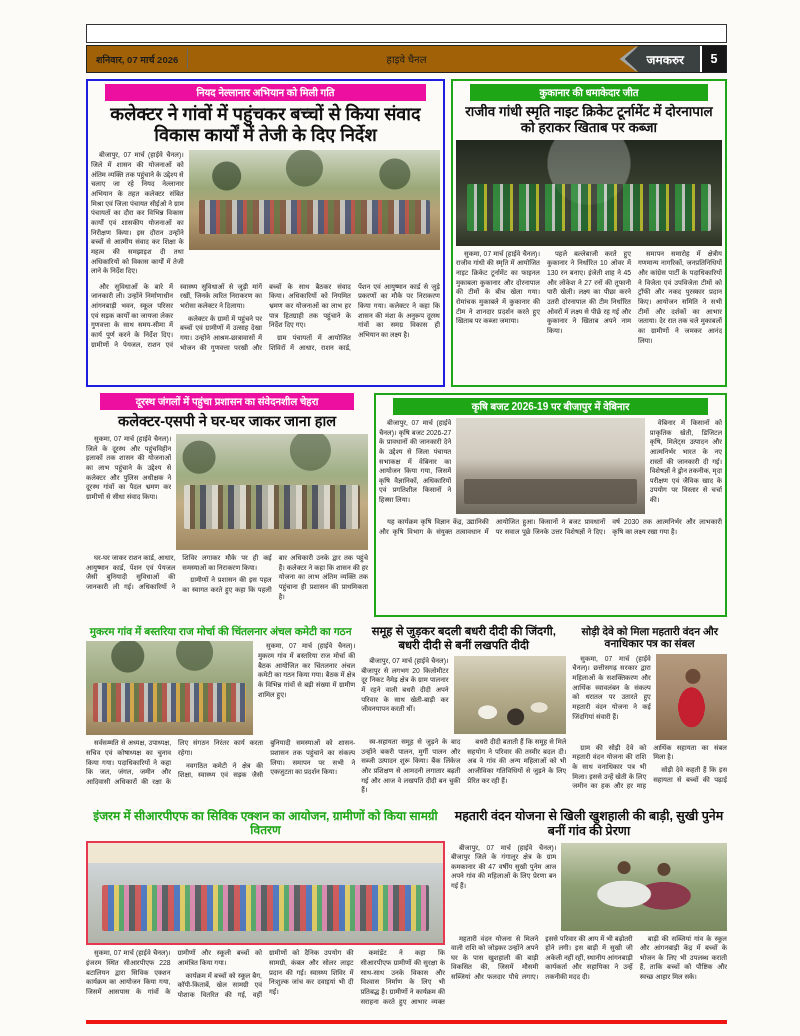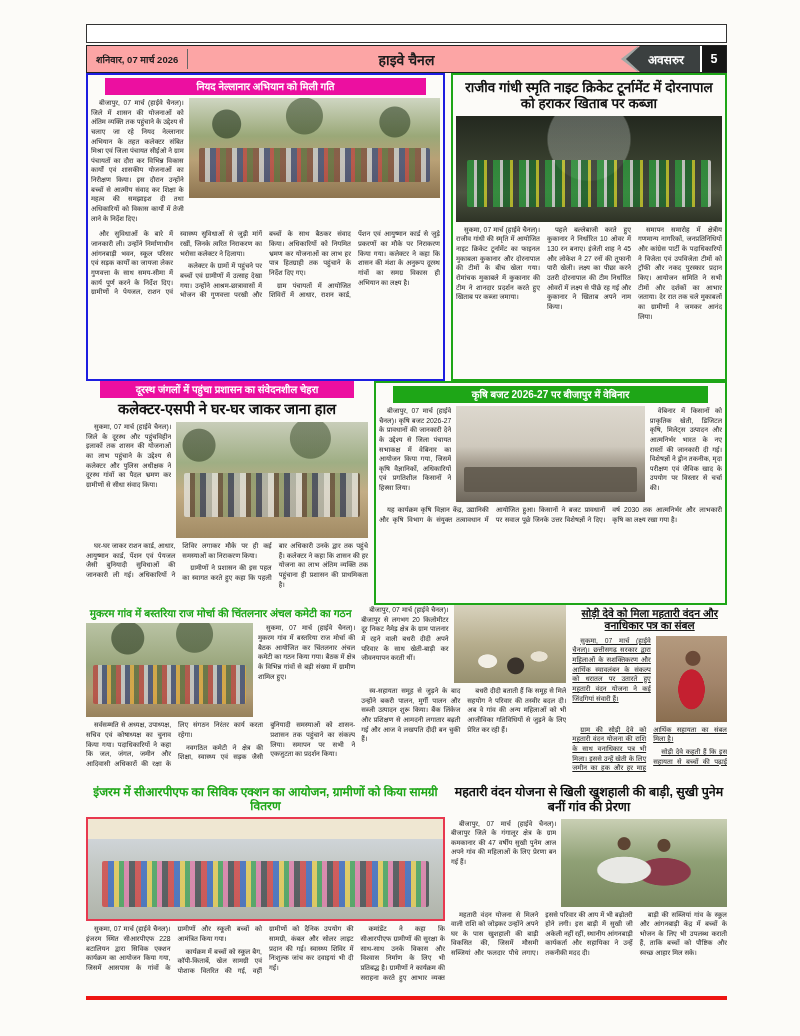--- a/index.html
+++ b/index.html
@@ -12,7 +12,7 @@
 
   
   .mast-strip{height:17px;border:1px solid #333;background:#fff;margin-bottom:2px;}
-  .header-bar{height:26px;border:1px solid #222;background:#fca5a5;display:flex;align-items:stretch;position:relative;}
+  .header-bar{height:26px;border:1px solid #222;background:#a16207;display:flex;align-items:stretch;position:relative;}
   .hb-date{font-weight:bold;font-size:9.5px;display:flex;align-items:center;padding:0 9px;}
   .hb-sep{border-left:1px solid #666;margin:3px 0;}
   .hb-title{position:absolute;left:0;right:0;top:0;bottom:0;display:flex;align-items:center;justify-content:center;font-weight:bold;font-size:14px;pointer-events:none;}

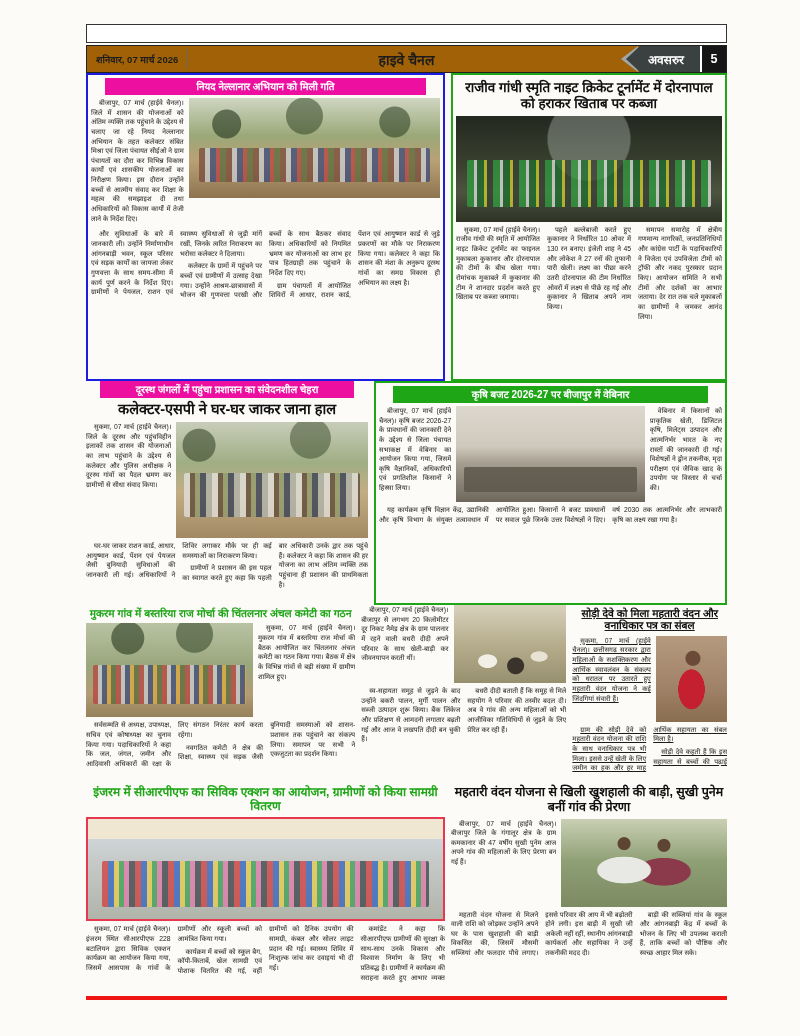--- a/index.html
+++ b/index.html
@@ -15,7 +15,7 @@
   .header-bar{height:26px;border:1px solid #222;background:#a16207;display:flex;align-items:stretch;position:relative;}
   .hb-date{font-weight:bold;font-size:9.5px;display:flex;align-items:center;padding:0 9px;}
   .hb-sep{border-left:1px solid #666;margin:3px 0;}
-  .hb-title{position:absolute;left:0;right:0;top:0;bottom:0;display:flex;align-items:center;justify-content:center;font-weight:bold;font-size:14px;pointer-events:none;}
+  .hb-title{position:absolute;left:0;right:0;top:0;bottom:0;display:flex;align-items:center;justify-content:center;font-weight:normal;font-size:10px;pointer-events:none;}
   .hb-right{margin-left:auto;display:flex;align-items:stretch;}
   .hb-chev{width:20px;background:#a2a7a5;clip-path:polygon(100% 0,15% 50%,100% 100%);margin-right:-12px;}
   .hb-edition{background:#3b4040;color:#fff;font-weight:bold;font-size:12px;display:flex;align-items:center;padding:0 16px 0 22px;clip-path:polygon(14px 0,100% 0,100% 100%,14px 100%,0 50%);}

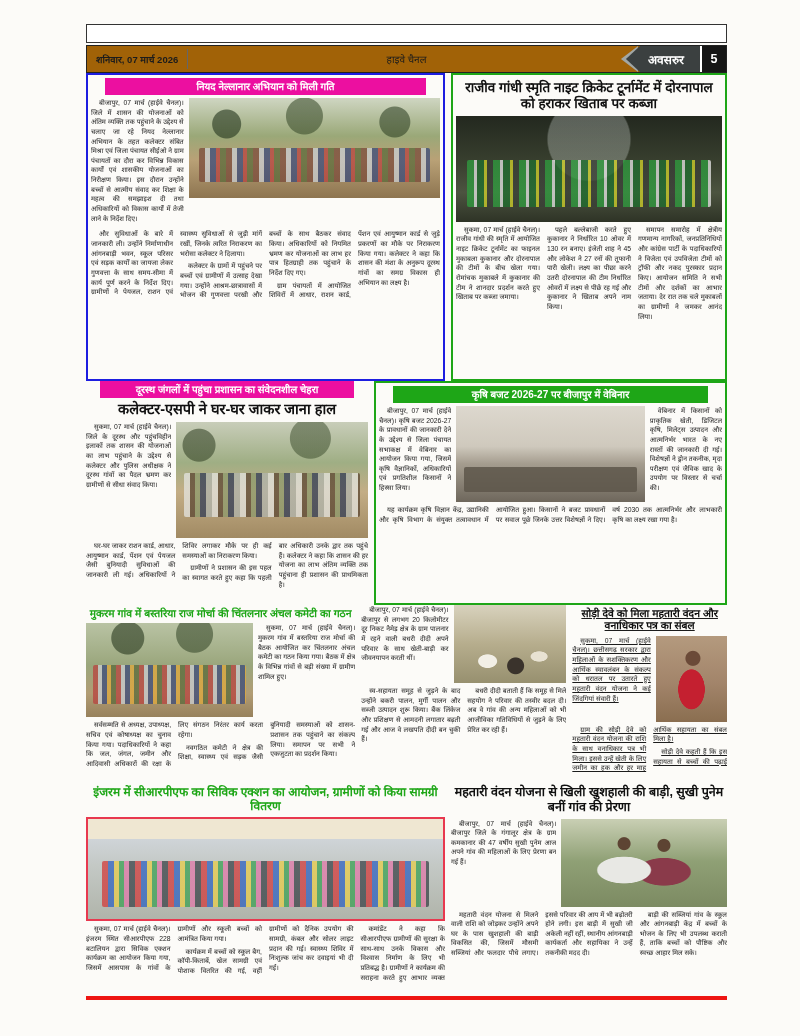--- a/index.html
+++ b/index.html
@@ -114,7 +114,7 @@
     <div class="hb-title">हाइवे चैनल</div>
     <div class="hb-right">
       <div class="hb-chev"></div>
-      <div class="hb-edition">अवसरुर</div>
+      <div class="hb-edition">जमकरुर</div>
       <div class="hb-pagenum">5</div>
     </div>
   </div>

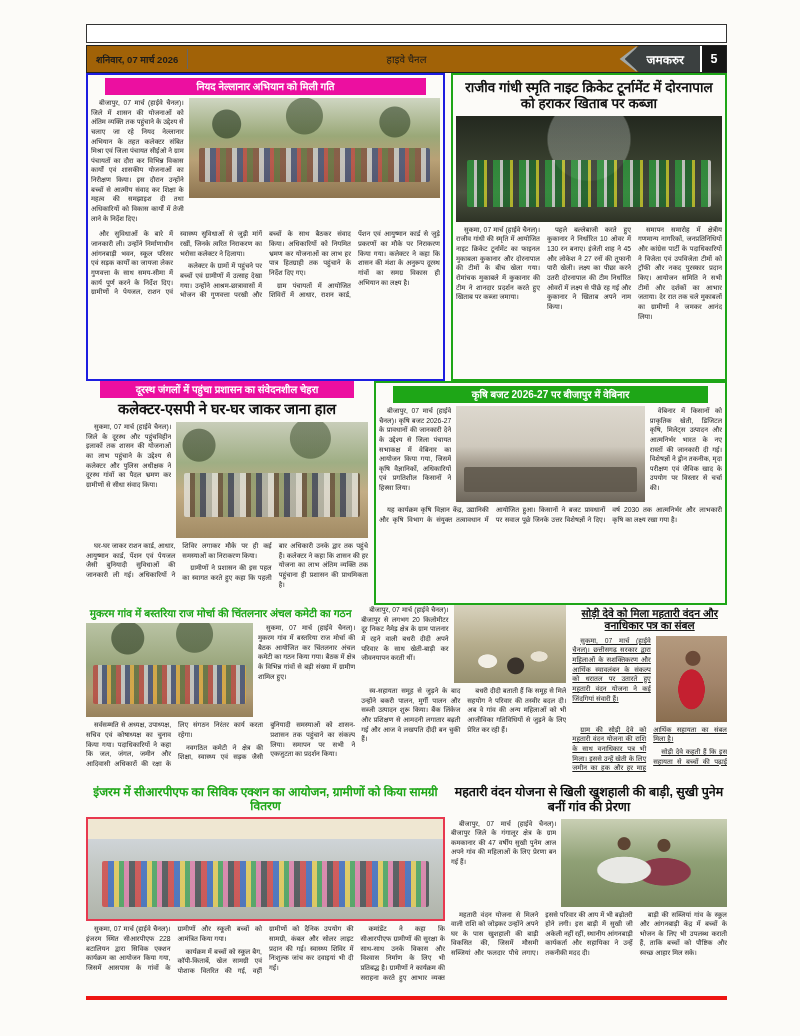--- a/index.html
+++ b/index.html
@@ -22,7 +22,7 @@
   .hb-pagenum{background:#161616;color:#fff;font-weight:bold;font-size:12.5px;width:24px;display:flex;align-items:center;justify-content:center;border-left:2px solid #fff;}
 
   
-  .row{display:flex;gap:6px;}
+  .row{display:flex;gap:6px;margin-top:6px;}
   .art{overflow:hidden;box-sizing:border-box;}
   .box-blue{border:2px solid #1d1de0;padding:3px;}
   .box-green{border:2px solid #1ea617;padding:3px;}

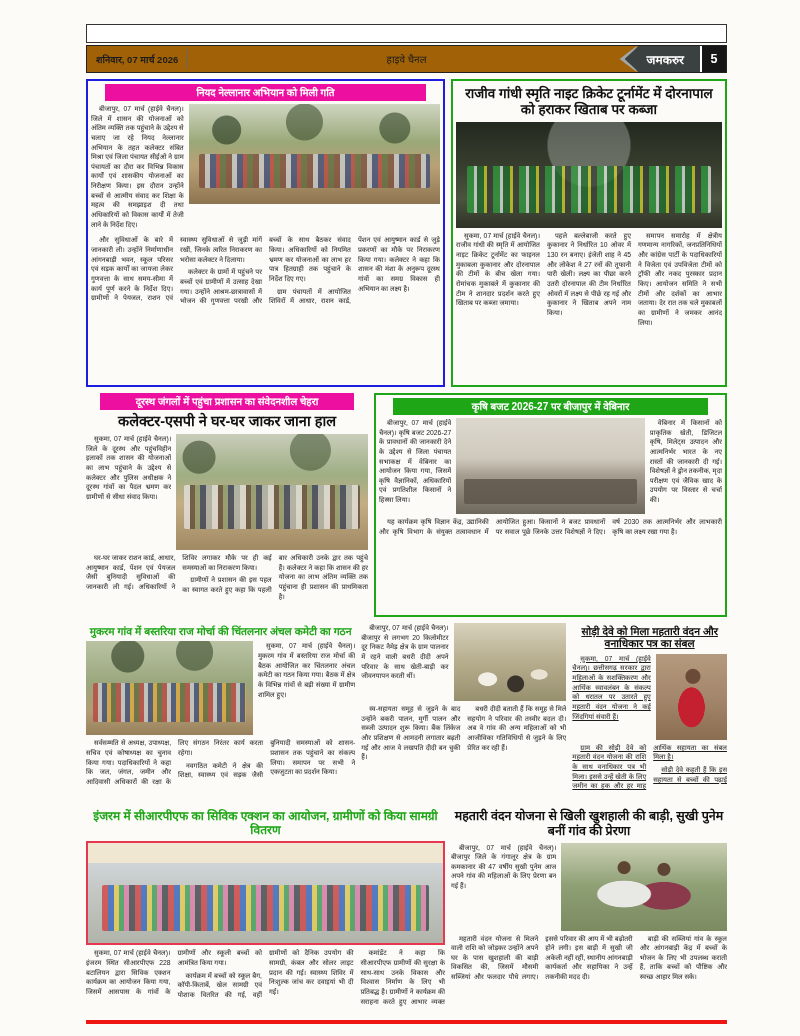--- a/index.html
+++ b/index.html
@@ -137,6 +137,7 @@
         </div>
     </div>
     <div class="art a2 box-green">
+      <span class="kicker kicker-green">कुकानार की धमाकेदार जीत</span>
       <div class="hl hl-a2">राजीव गांधी स्मृति नाइट क्रिकेट टूर्नामेंट में दोरनापाल को हराकर खिताब पर कब्जा</div>
       <div class="ph ph-cricket" style="height:106px;">
           <div class="crowd"></div>

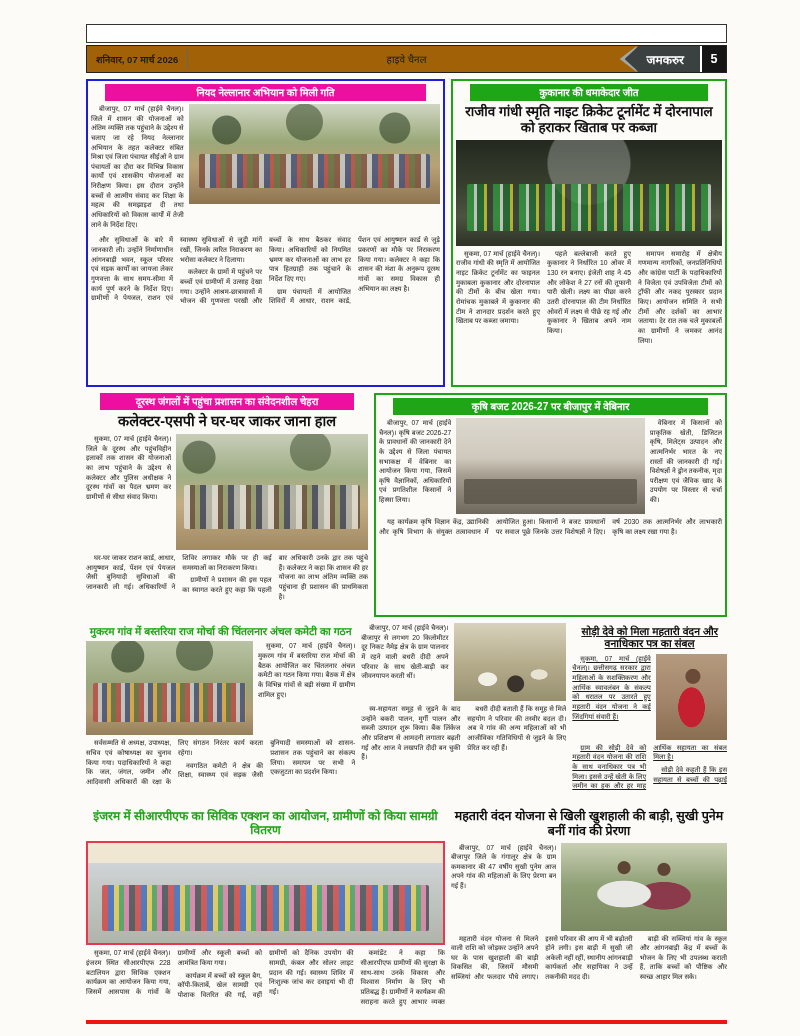--- a/index.html
+++ b/index.html
@@ -122,6 +122,7 @@
   <div class="row rowA">
     <div class="art a1 box-blue">
       <span class="kicker kicker-magenta">नियद नेल्लानार अभियान को मिली गति</span>
+      <div class="hl hl-a1">कलेक्टर ने गांवों में पहुंचकर बच्चों से किया संवाद विकास कार्यों में तेजी के दिए निर्देश</div>
       <div class="media-row">
         <div class="side-text bt">
             <p>बीजापुर, 07 मार्च (हाईवे चैनल)। जिले में शासन की योजनाओं को अंतिम व्यक्ति तक पहुंचाने के उद्देश्य से चलाए जा रहे नियद नेल्लानार अभियान के तहत कलेक्टर संबित मिश्रा एवं जिला पंचायत सीईओ ने ग्राम पंचायतों का दौरा कर विभिन्न विकास कार्यों एवं शासकीय योजनाओं का निरीक्षण किया। इस दौरान उन्होंने बच्चों से आत्मीय संवाद कर शिक्षा के महत्व की समझाइश दी तथा अधिकारियों को विकास कार्यों में तेजी लाने के निर्देश दिए।</p>

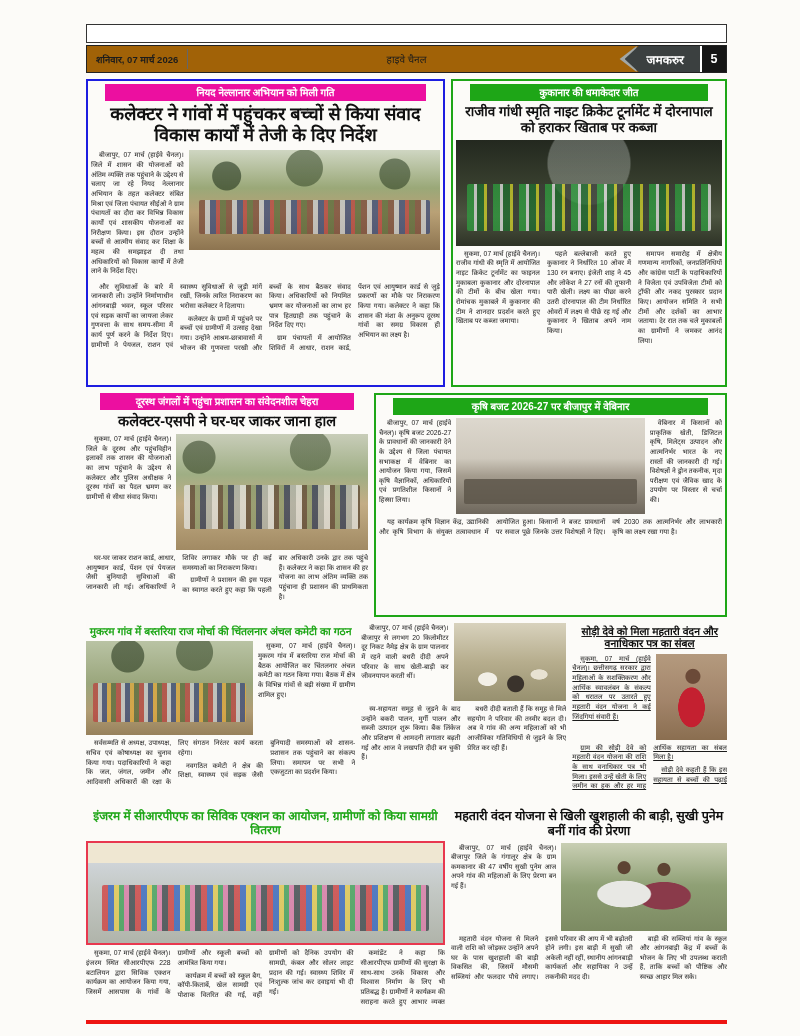--- a/index.html
+++ b/index.html
@@ -168,7 +168,7 @@
         </div>
     </div>
     <div class="art b2 box-green">
-      <span class="kicker kicker-green">कृषि बजट 2026-27 पर बीजापुर में वेबिनार</span>
+      <span class="kicker kicker-green">कृषि बजट 2026-19 पर बीजापुर में वेबिनार</span>
       <div class="media-row">
         <div class="side-text bt">
             <p>बीजापुर, 07 मार्च (हाईवे चैनल)। कृषि बजट 2026-27 के प्रावधानों की जानकारी देने के उद्देश्य से जिला पंचायत सभाकक्ष में वेबिनार का आयोजन किया गया, जिसमें कृषि वैज्ञानिकों, अधिकारियों एवं प्रगतिशील किसानों ने हिस्सा लिया।</p>

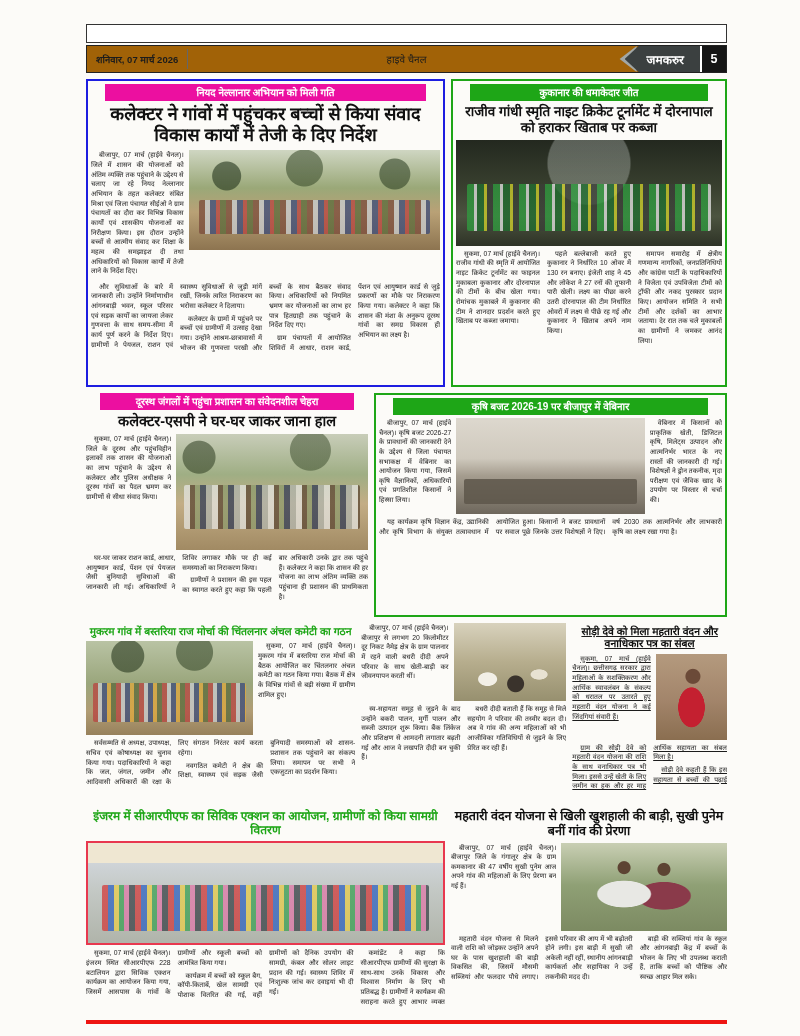--- a/index.html
+++ b/index.html
@@ -203,6 +203,7 @@
         </div>
     </div>
     <div class="art c2">
+      <div class="hl hl-c2">समूह से जुड़कर बदली बधरी दीदी की जिंदगी, बधरी दीदी से बनीं लखपति दीदी</div>
       <div class="media-row">
         <div class="side-text bt">
             <p>बीजापुर, 07 मार्च (हाईवे चैनल)। बीजापुर से लगभग 20 किलोमीटर दूर निकट नैमेड़ क्षेत्र के ग्राम पालनार में रहने वाली बधरी दीदी अपने परिवार के साथ खेती-बाड़ी कर जीवनयापन करती थीं।</p>

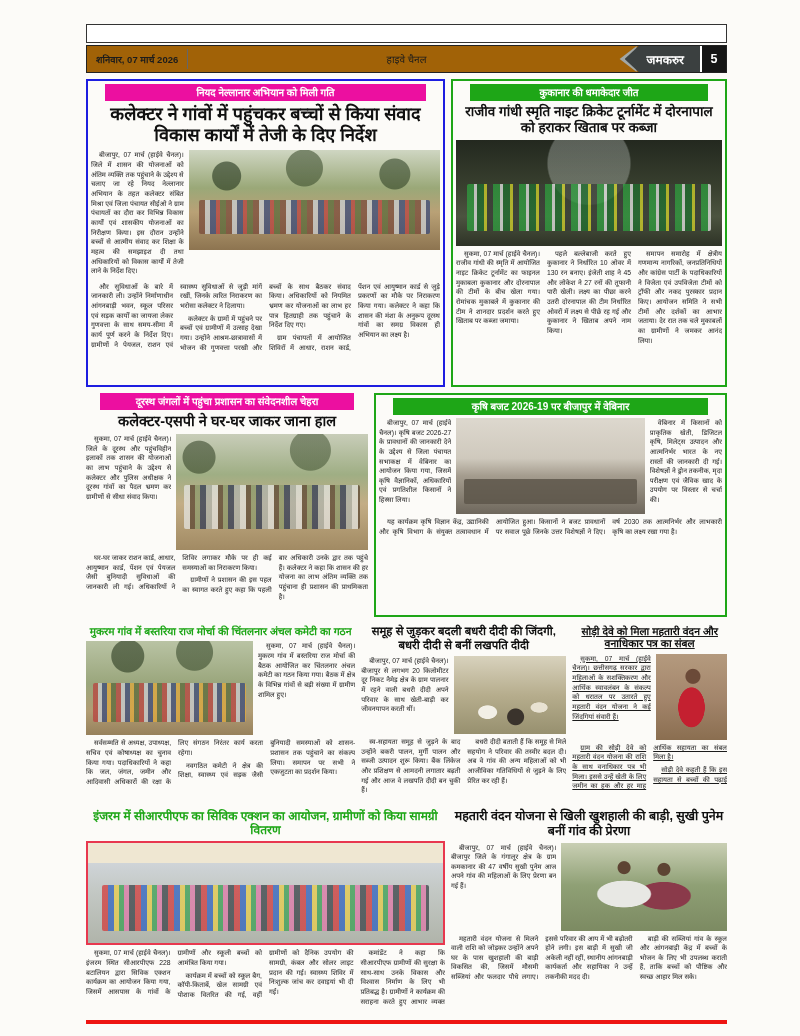--- a/index.html
+++ b/index.html
@@ -96,7 +96,7 @@
   .hl-a1{font-size:18px;} .hl-a2{font-size:13.5px;}
   .rowB{height:224px;} .b1{flex:0 0 44%;} .b2{flex:1;}
   .hl-b1{font-size:14.5px;} .hl-b2{font-size:15.5px;}
-  .rowC{height:178px;} .c1{flex:0 0 42%;} .c2{flex:0 0 32%;} .c3{flex:1;text-decoration:underline;}
+  .rowC{height:178px;} .c1{flex:0 0 42%;} .c2{flex:0 0 32%;} .c3{flex:1;}
   .hl-c1{font-size:10.5px;} .hl-c2{font-size:11.5px;} .hl-c3{font-size:10.5px;}
   .rowD{height:206px;} .d1{flex:0 0 56%;} .d2{flex:1;}
   .hl-d1{font-size:12px;} .hl-d2{font-size:12.5px;}

